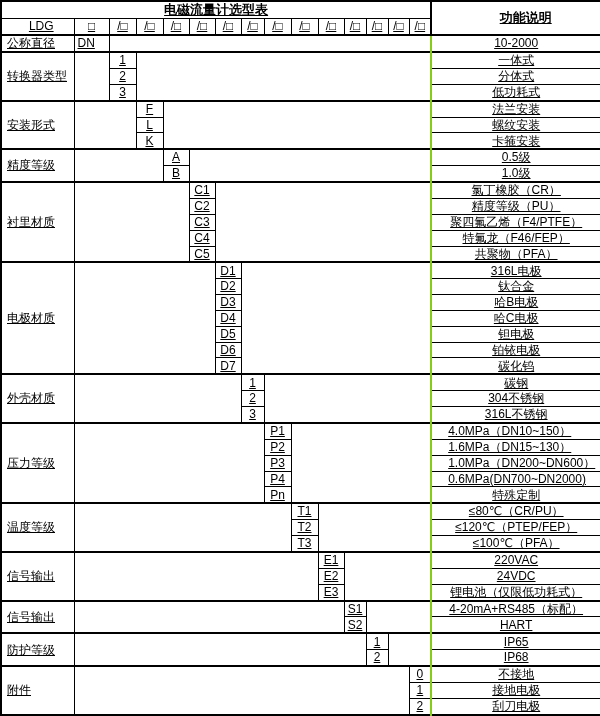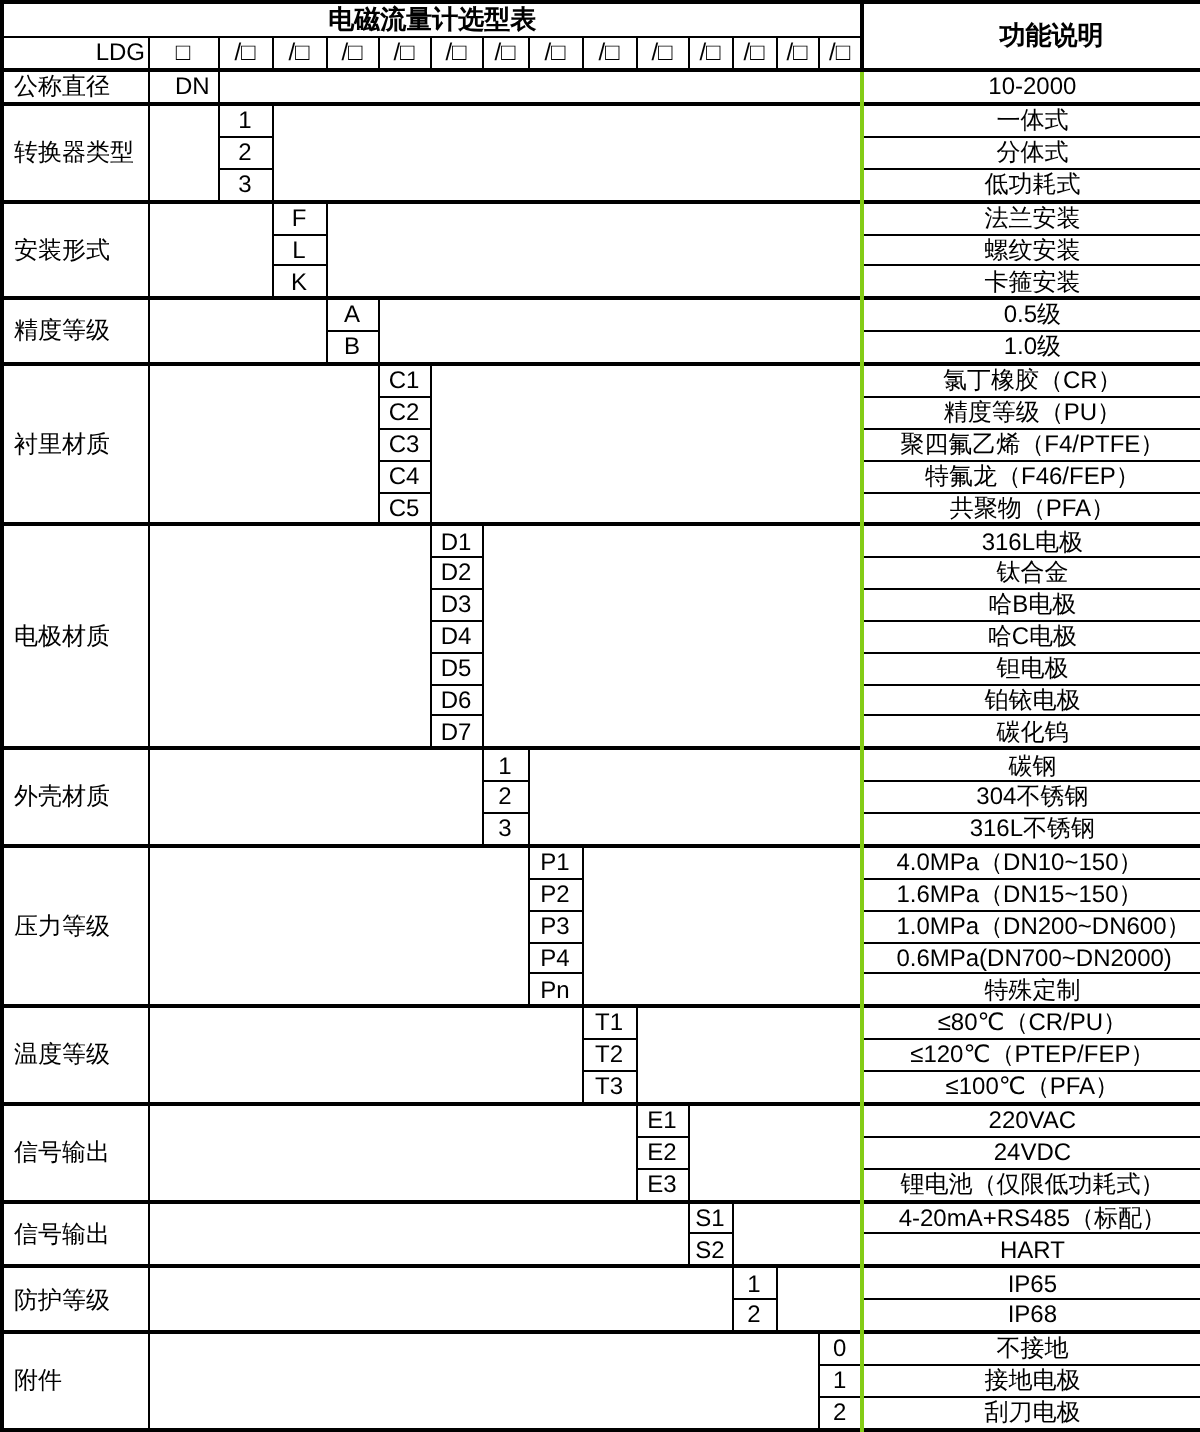--- a/index.html
+++ b/index.html
@@ -3,7 +3,7 @@
 <meta charset="utf-8">
 <style>
   html,body{margin:0;padding:0;background:#fff;}
-  .wrap{width:540px;height:716px;background:#fff;position:relative;}
+  .wrap{width:540px;height:716px;background:#fff;position:relative;text-decoration:underline;}
   table{border-collapse:collapse;table-layout:fixed;width:600px;height:716px;
         border:2px solid #000;font-family:"Liberation Sans","DejaVu Sans",sans-serif;color:#000;}
   td{border:1px solid #000;padding:0 1px;font-size:12px;text-align:center;

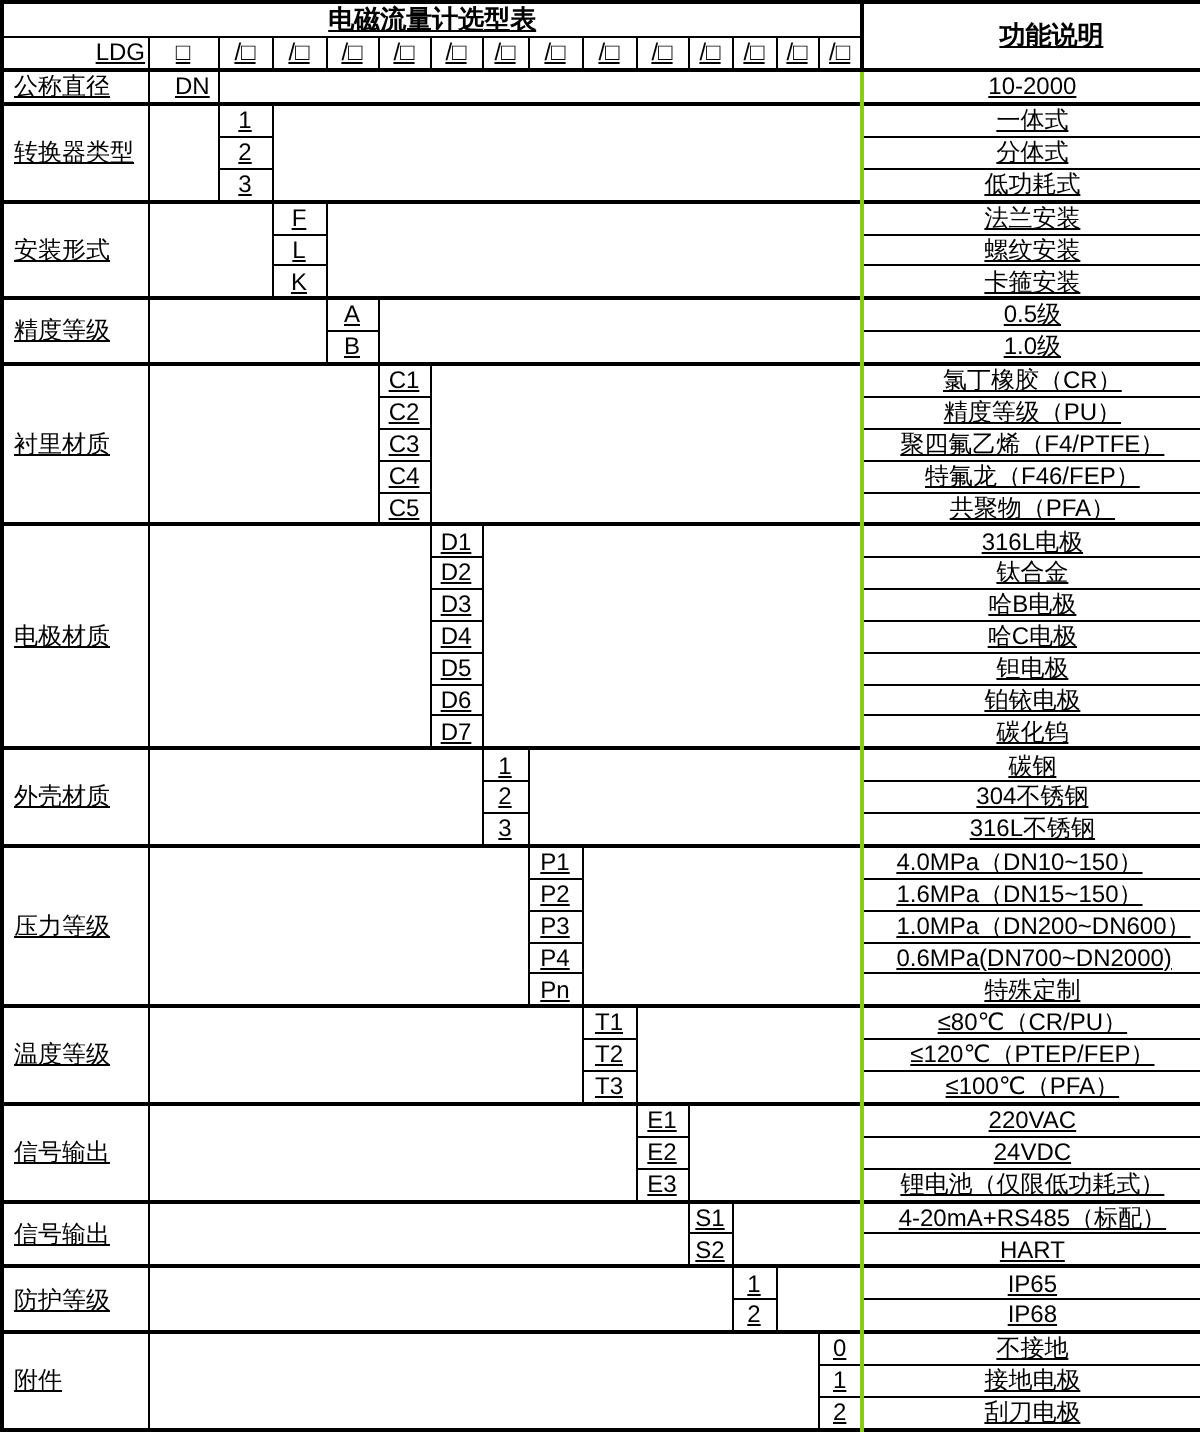--- a/index.html
+++ b/index.html
@@ -9,7 +9,7 @@
   td{border:1px solid #000;padding:0 1px;font-size:12px;text-align:center;
      overflow:hidden;white-space:nowrap;line-height:1.05;vertical-align:middle;}
   td.lbl{text-align:left;padding-left:5px;}
-  td.ldg{text-align:right;padding-left:8px;}
+  td.ldg{text-align:center;padding-left:8px;}
   td.dn{text-align:left;padding-left:13px;}
   td.title{font-weight:bold;font-size:13px;text-align:center;}
   td.fhead{font-weight:bold;font-size:13px;border-left:2px solid #000;padding-left:20px;}

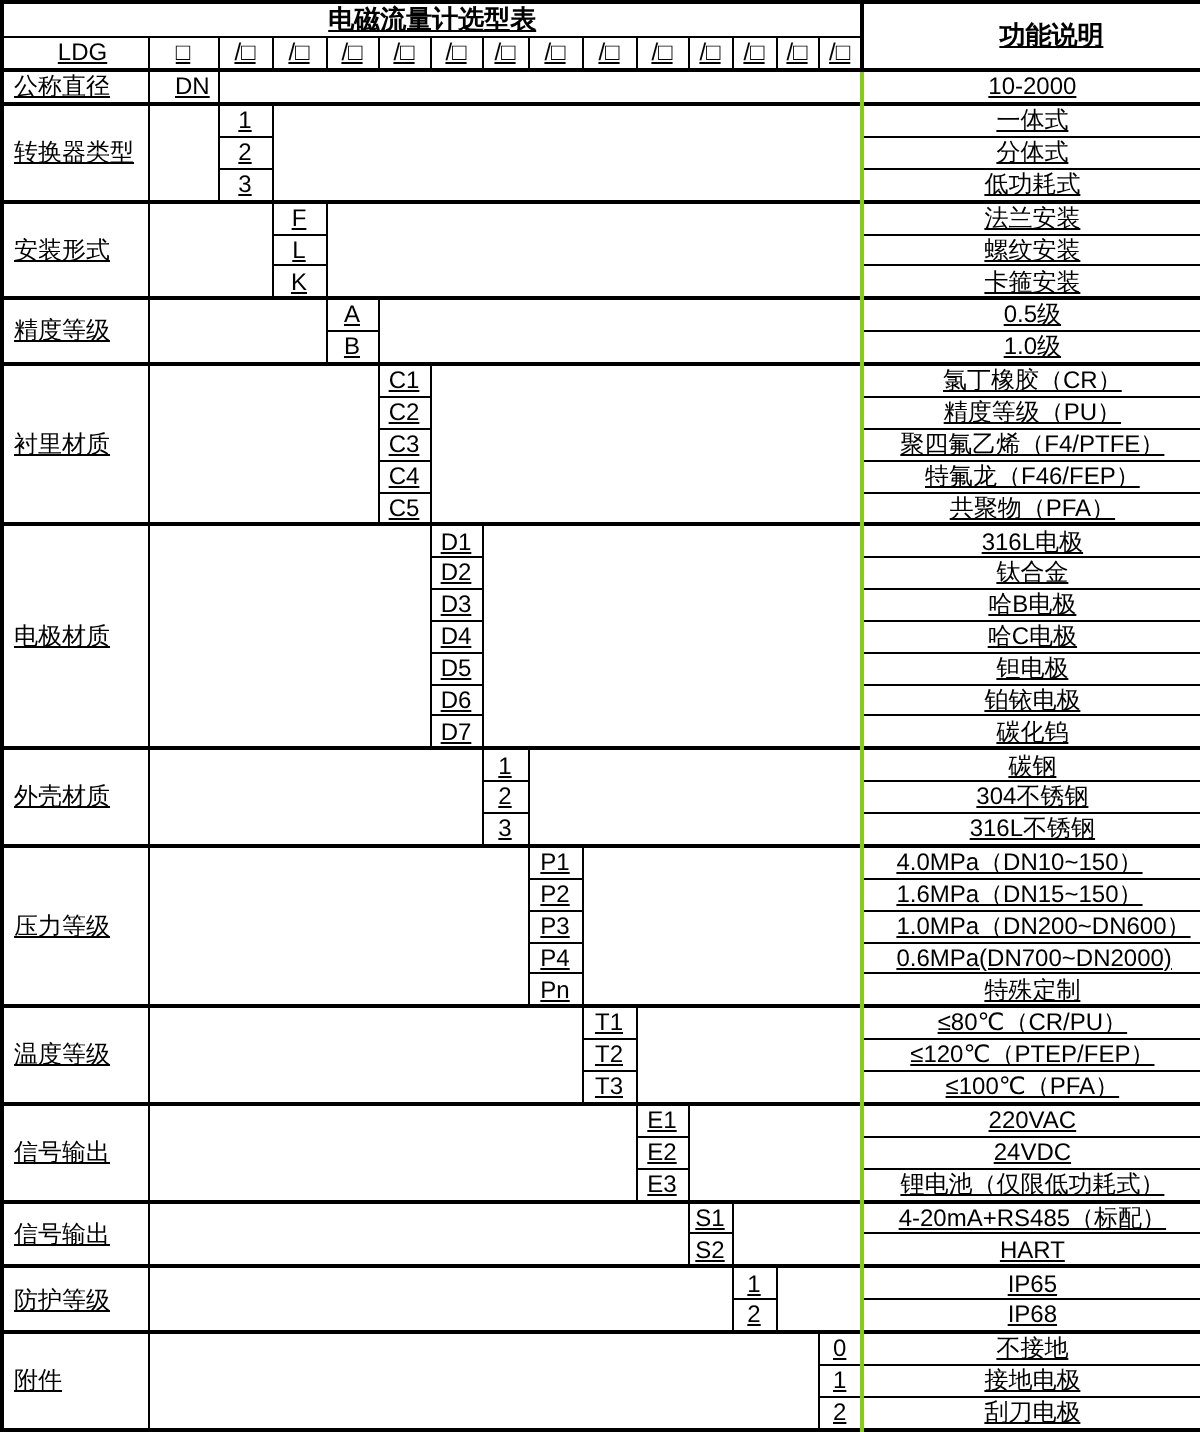--- a/index.html
+++ b/index.html
@@ -10,7 +10,7 @@
      overflow:hidden;white-space:nowrap;line-height:1.05;vertical-align:middle;}
   td.lbl{text-align:left;padding-left:5px;}
   td.ldg{text-align:center;padding-left:8px;}
-  td.dn{text-align:left;padding-left:13px;}
+  td.dn{text-align:left;padding-left:3px;}
   td.title{font-weight:bold;font-size:13px;text-align:center;}
   td.fhead{font-weight:bold;font-size:13px;border-left:2px solid #000;padding-left:20px;}
   td.desc{border-left:2px solid #84cc16;}

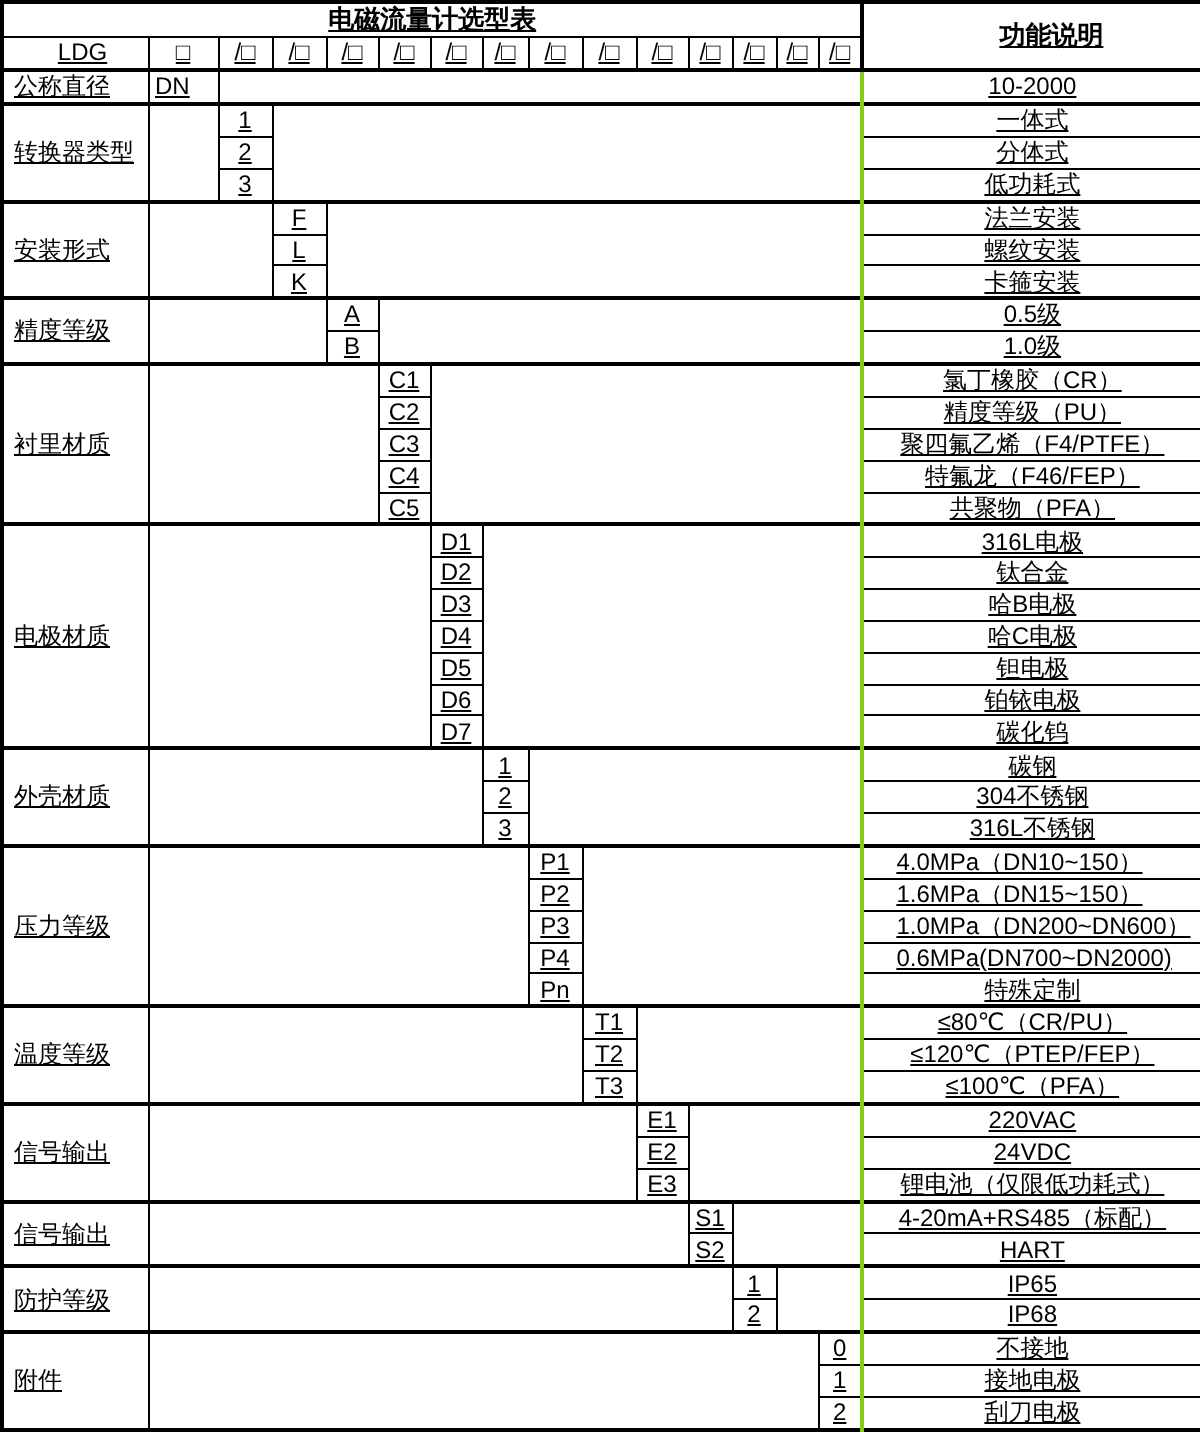--- a/index.html
+++ b/index.html
@@ -197,7 +197,7 @@
 </tr>
 <tr>
   <td>P2</td>
-  <td class="desc al">1.6MPa（DN15~150）</td>
+  <td class="desc al">1.6MPa（DN15~130）</td>
 </tr>
 <tr>
   <td>P3</td>

